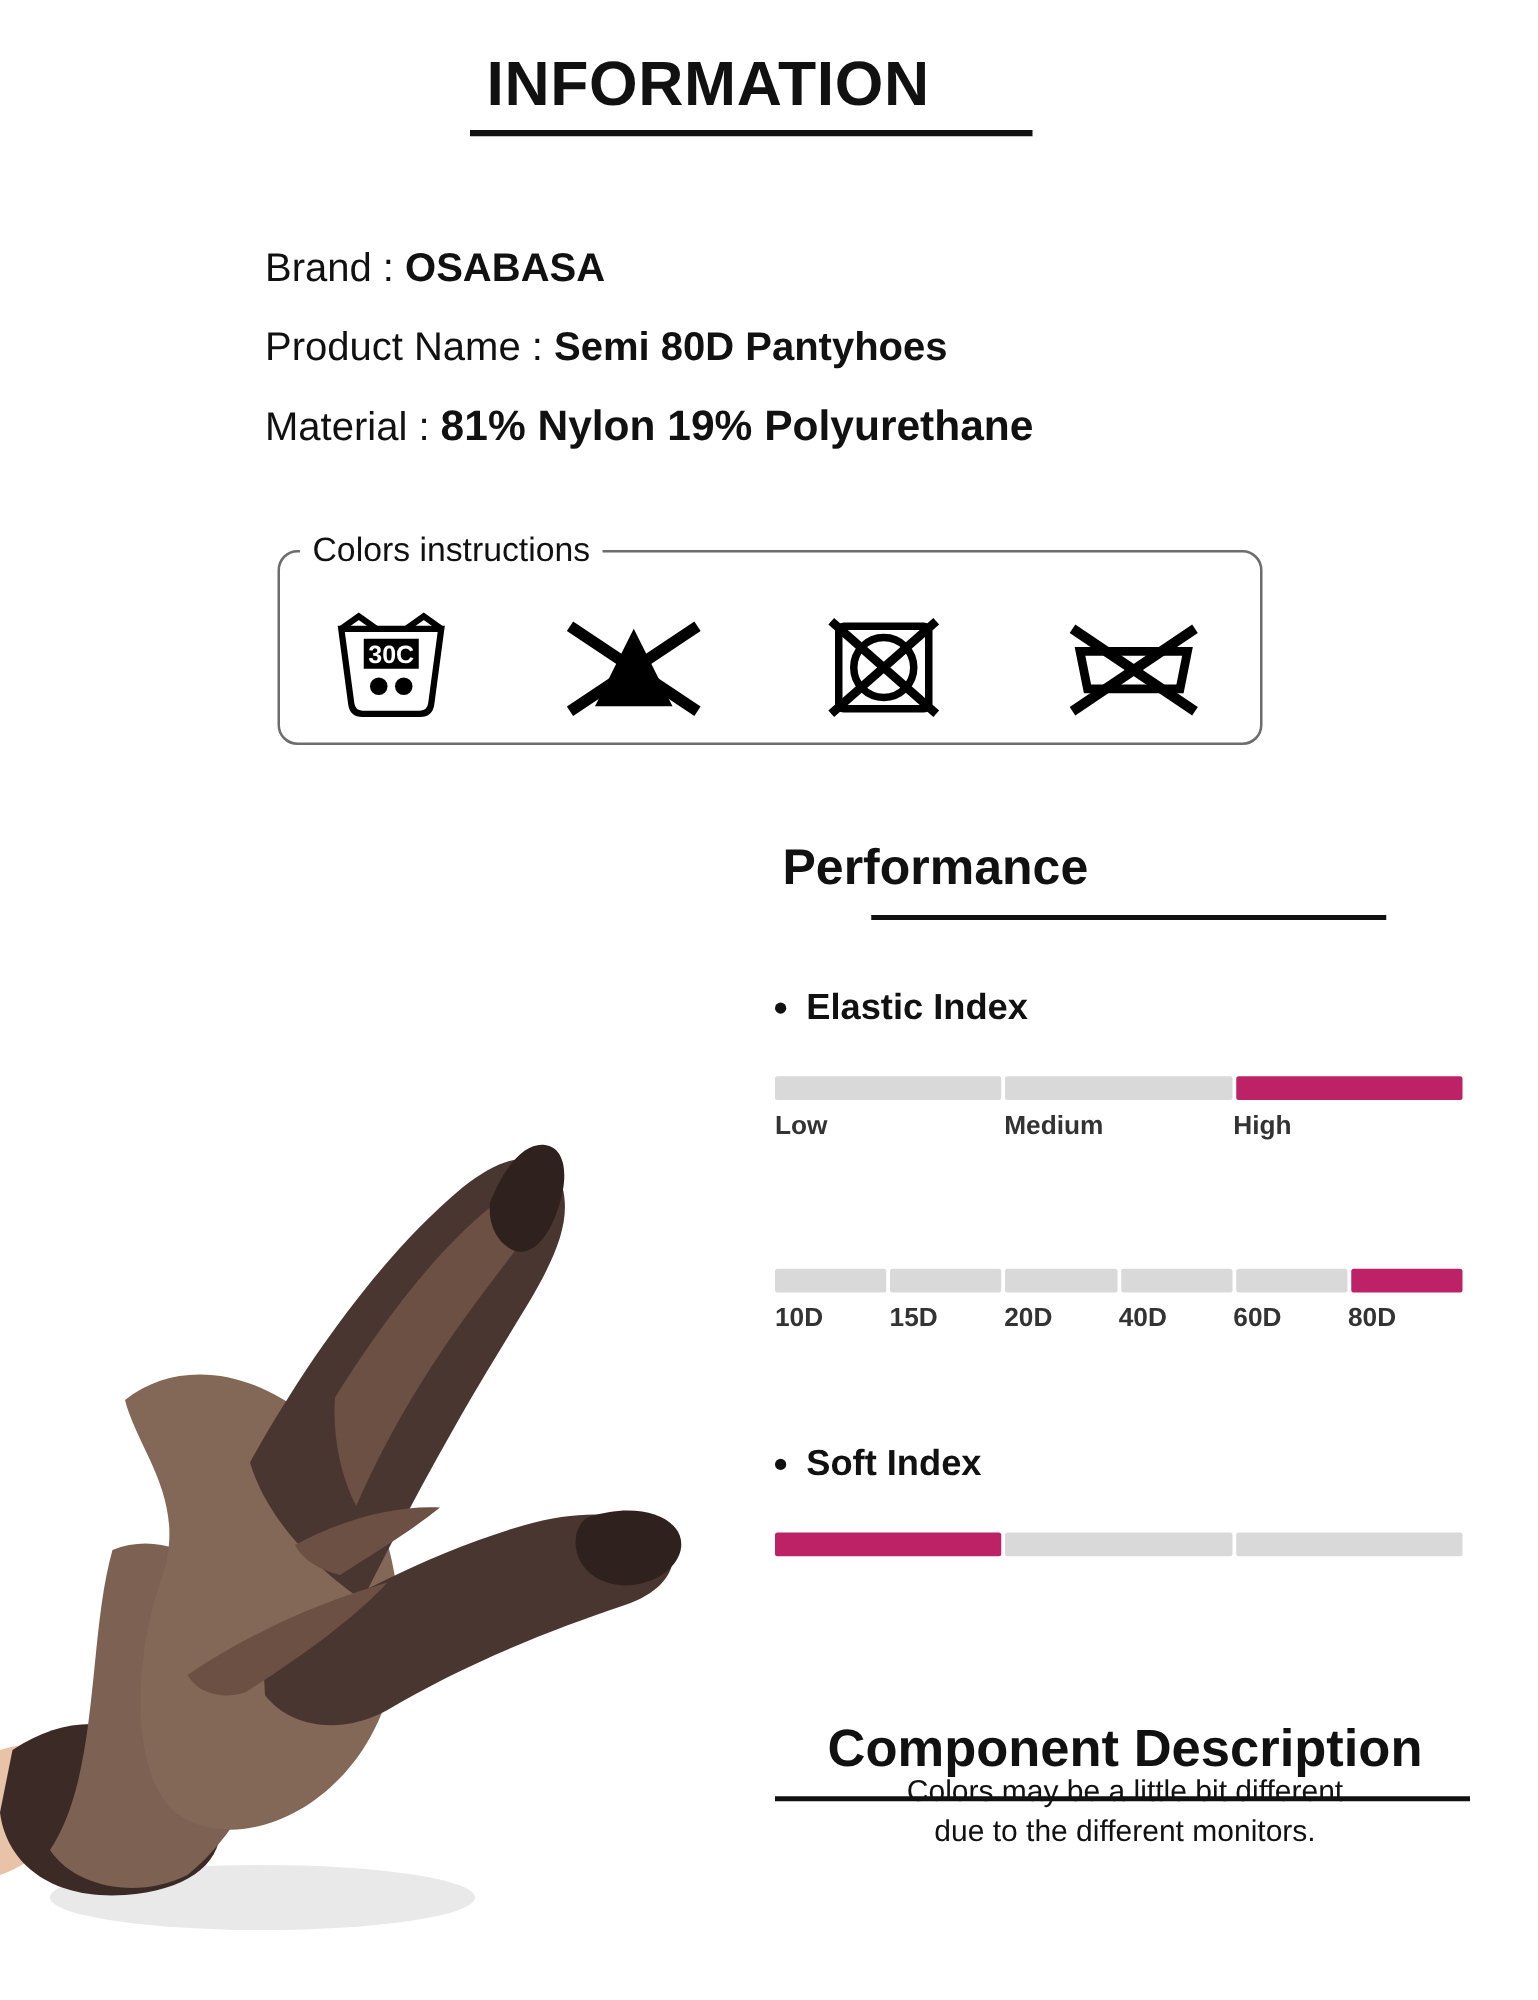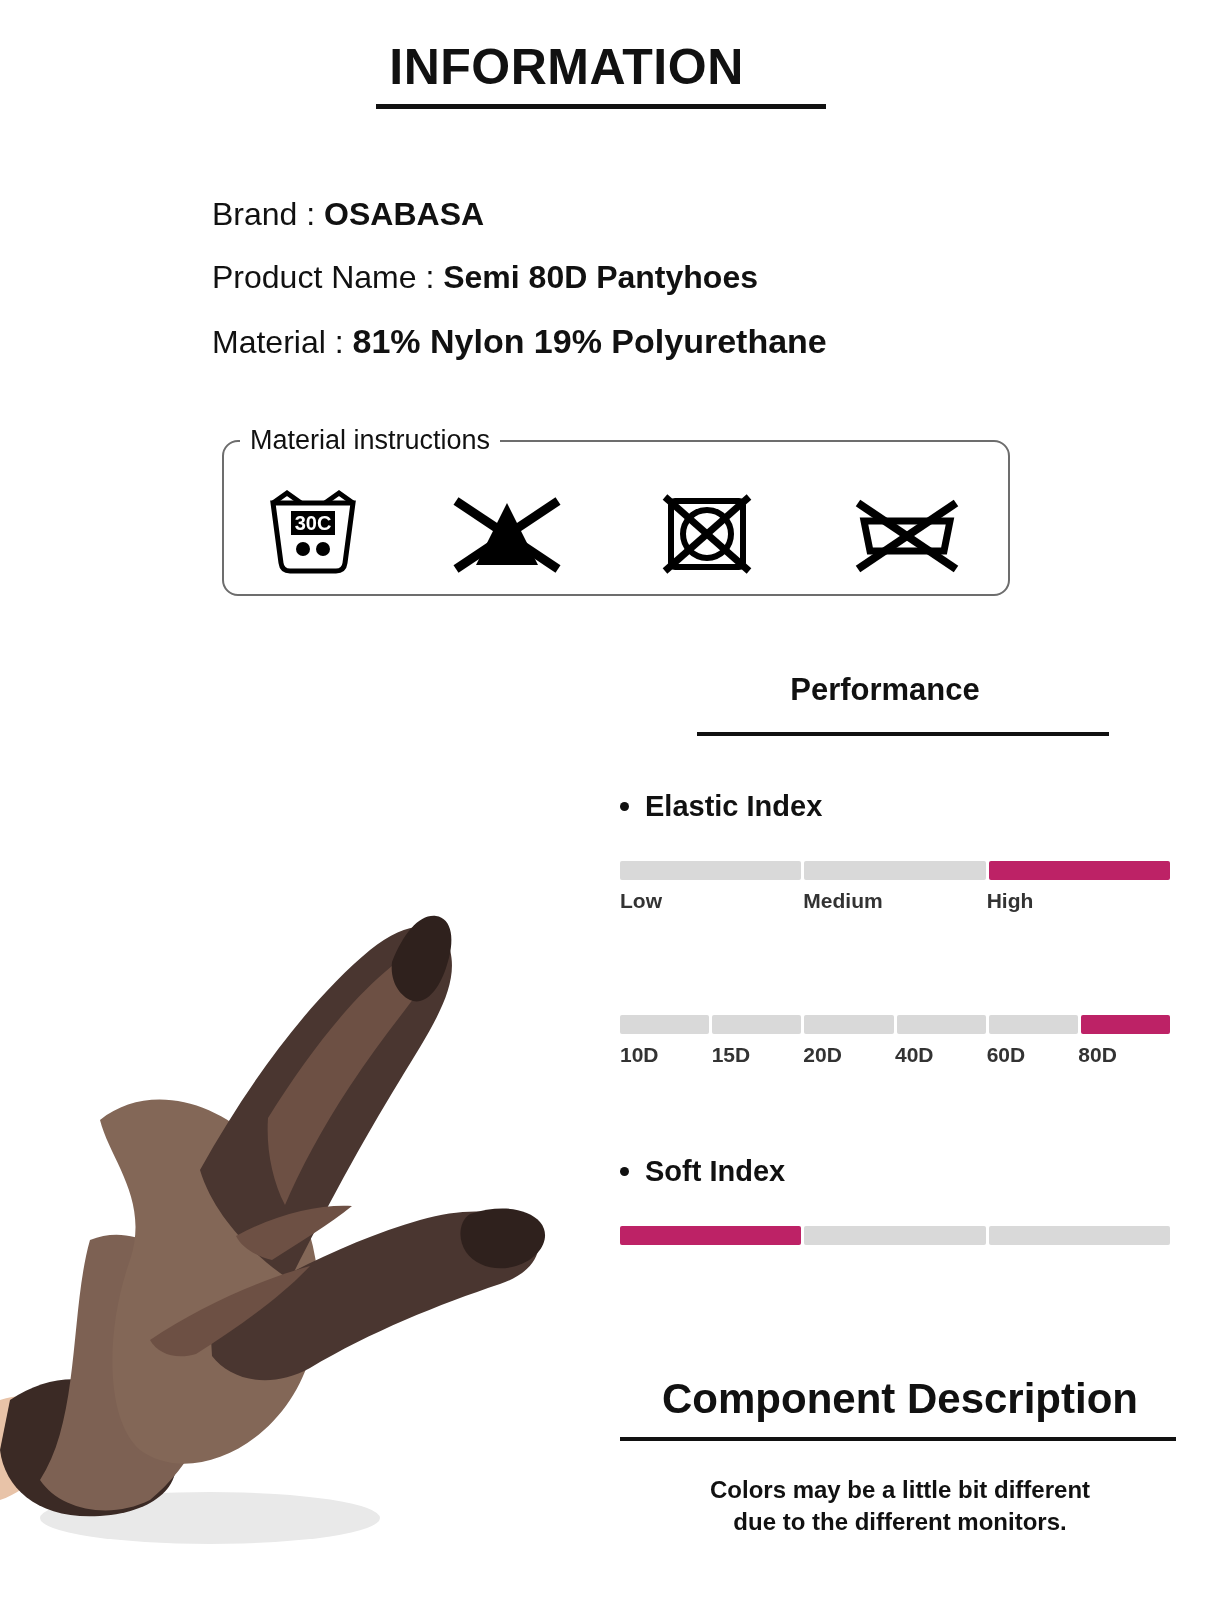--- a/index.html
+++ b/index.html
@@ -211,7 +211,7 @@
 </div>
 
 <div class="wash-box"></div>
-<div class="wash-legend">Material instructions</div>
+<div class="wash-legend">Colors instructions</div>
 <div class="wash-icons">
 
   <span>

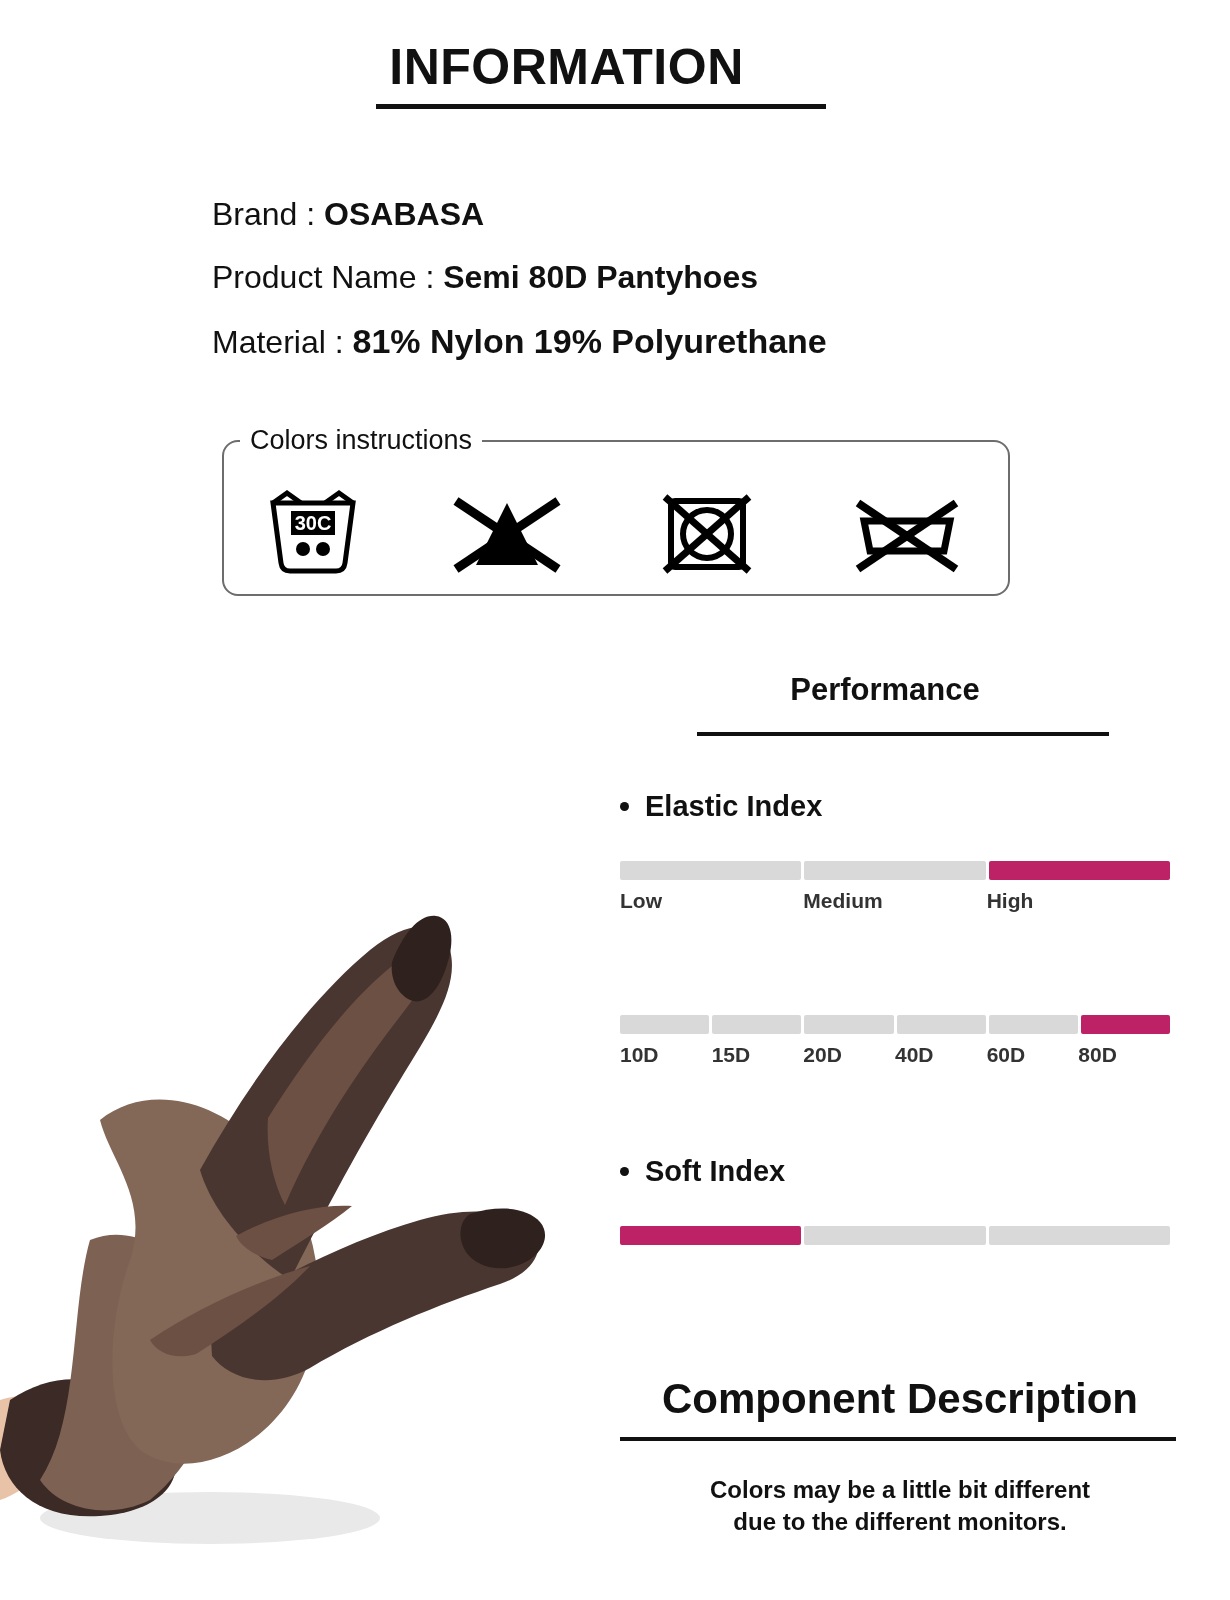--- a/index.html
+++ b/index.html
@@ -92,10 +92,9 @@
   .perf-title {
     position: absolute;
     top: 672px;
-    left: 600px;
+    left: 626px;
     width: 570px;
-    text-align: center;
-    font-size: 31px;
+    font-size: 40px;
     font-weight: bold;
   }
   .perf-title-rule {

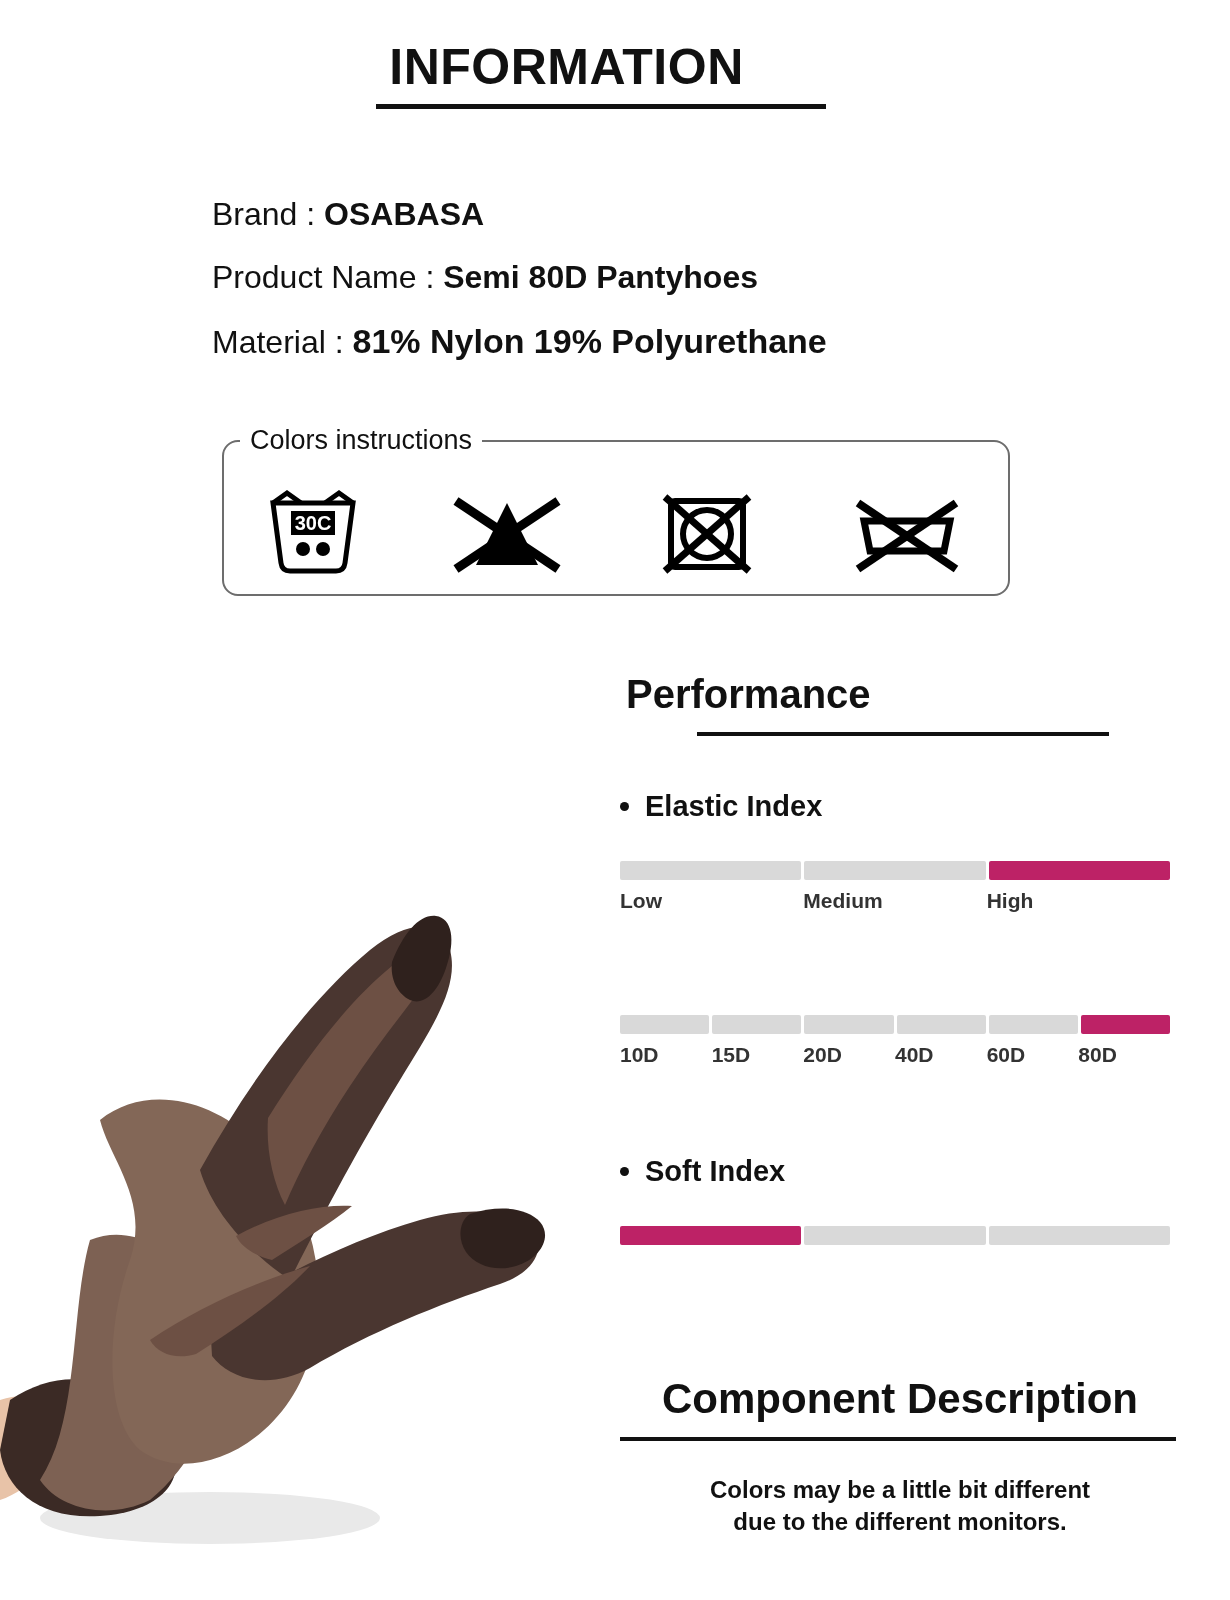--- a/index.html
+++ b/index.html
@@ -170,12 +170,12 @@
   }
   .comp-text {
     position: absolute;
-    top: 1474px;
+    top: 1418px;
     left: 620px;
     width: 560px;
     text-align: center;
     font-size: 24px;
-    font-weight: bold;
+    font-weight: normal;
     line-height: 1.35;
   }
 

